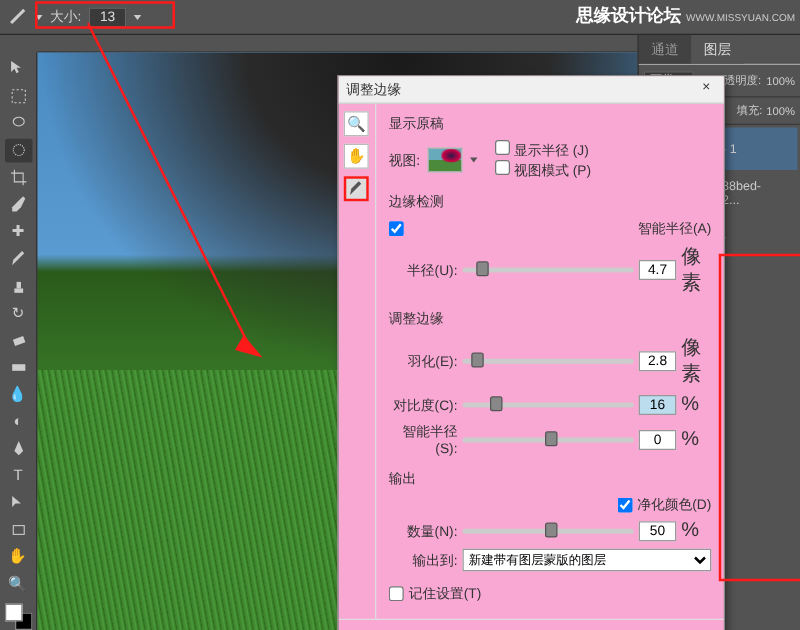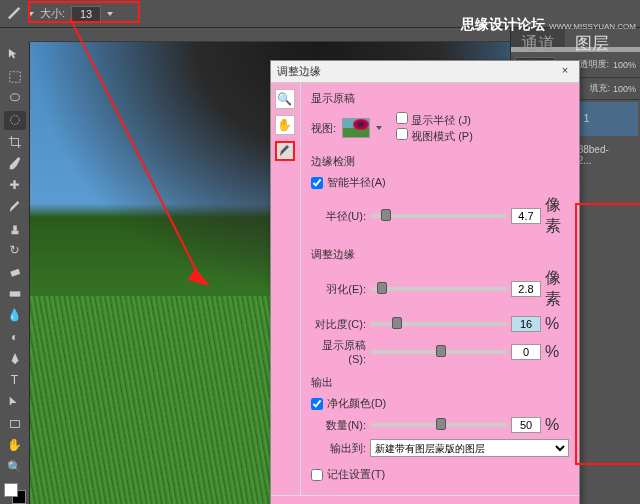--- a/index.html
+++ b/index.html
@@ -57,7 +57,7 @@
 .red-box{border:2px solid #ff1a1a !important}
 .red-box-overlay{position:absolute;border:2px solid #ff1a1a;pointer-events:none;z-index:100}
 .arrow{position:absolute;top:18px;left:70px;width:190px;height:270px;pointer-events:none;z-index:50}
-.watermark{position:absolute;top:16px;right:4px;font-size:14px;color:#fff;font-weight:bold;z-index:200}
+.watermark{position:absolute;top:4px;right:4px;font-size:14px;color:#fff;font-weight:bold;z-index:200}
 .watermark small{font-size:8px;color:#ccc;font-weight:normal}
 .swatches{width:22px;height:22px;position:relative;margin-top:4px}
 .sw-fg{position:absolute;width:14px;height:14px;background:#fff;border:1px solid #888;top:0;left:0}

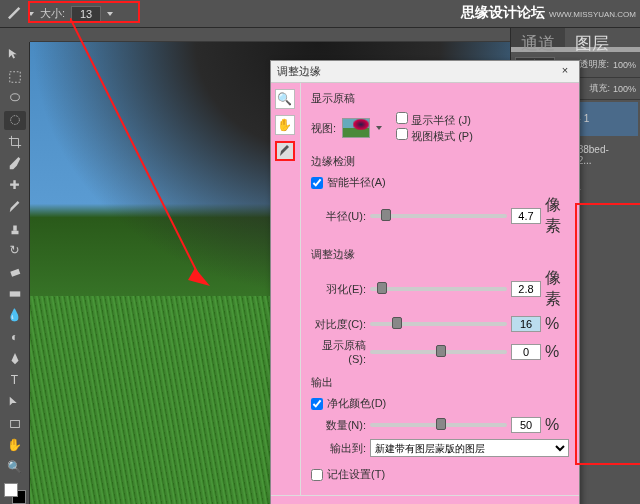--- a/index.html
+++ b/index.html
@@ -18,7 +18,7 @@
 .canvas-area::before{content:"";position:absolute;top:0;left:0;right:0;height:55%;background:radial-gradient(ellipse at 60% 0%,#1a1a1a 0%,#2a2a2a 30%,transparent 70%)}
 .canvas-area::after{content:"";position:absolute;bottom:0;left:0;right:0;height:45%;background:repeating-linear-gradient(80deg,#3a7a2a 0px,#4a9a3a 3px,#2a6a1a 5px)}
 .panel-right{position:absolute;top:28px;right:0;width:130px;bottom:0;background:#535353;border-left:1px solid #2a2a2a}
-.panel-tabs{height:24px;display:flex;border-bottom:5px solid #a3a3a3;font-size:17px}
+.panel-tabs{height:24px;display:flex;border-bottom:1px solid #a3a3a3;font-size:11px}
 .panel-tab{padding:4px 10px;color:#999;background:#424242;cursor:pointer}
 .panel-tab.active{background:#535353;color:#ddd}
 .panel-controls{height:26px;display:flex;align-items:center;gap:4px;padding:0 4px;font-size:10px;color:#ccc;border-bottom:1px solid #3a3a3a}

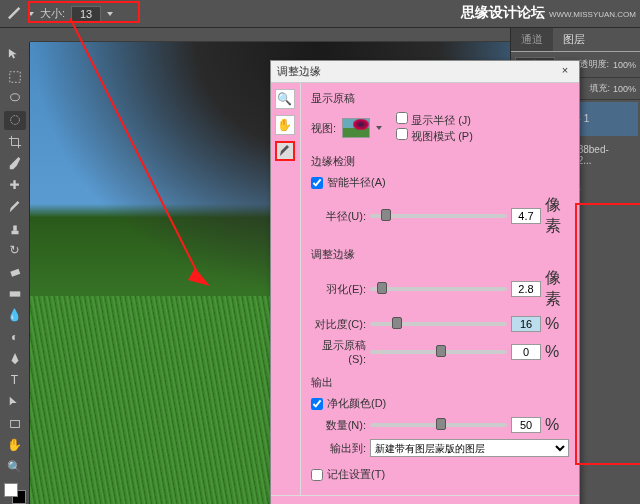--- a/index.html
+++ b/index.html
@@ -250,7 +250,7 @@
 
       <div class="section">
         <div class="section-title">边缘检测</div>
-        <div class="row" style="justify-content:flex-start">
+        <div class="row" style="justify-content:space-between">
             <input type="checkbox" class="chk" checked="" style=""> 
             <span>智能半径(A)</span>
           </div>

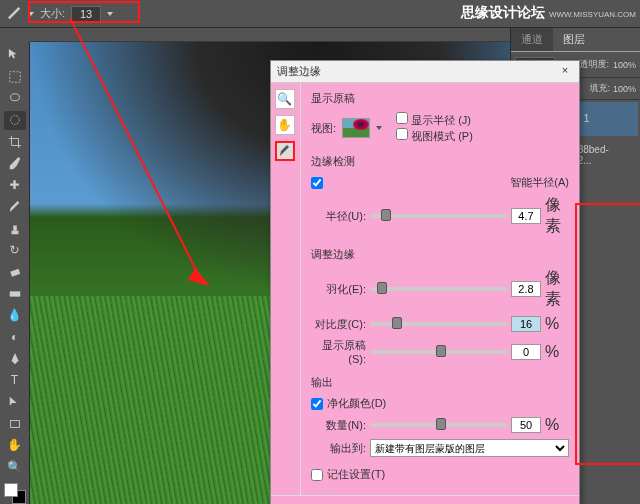--- a/index.html
+++ b/index.html
@@ -283,7 +283,7 @@
           <span class="unit">%</span>
         </div>
         <div class="row">
-          <label>显示原稿(S):</label>
+          <label>智能半径(S):</label>
           <div class="slider">
               <div class="slider-handle" style="left:48%"></div>
             </div>

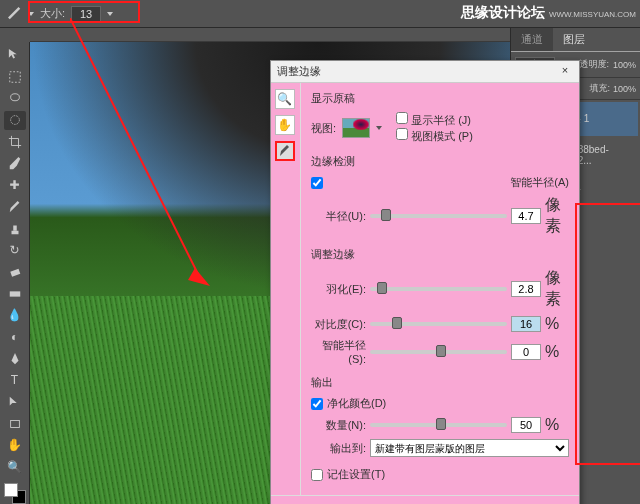--- a/index.html
+++ b/index.html
@@ -294,7 +294,7 @@
 
       <div class="section">
         <div class="section-title">输出</div>
-        <div class="row" style="justify-content:flex-start">
+        <div class="row" style="justify-content:flex-end">
             <input type="checkbox" class="chk" checked="" style=""> 
             <span>净化颜色(D)</span>
           </div>

